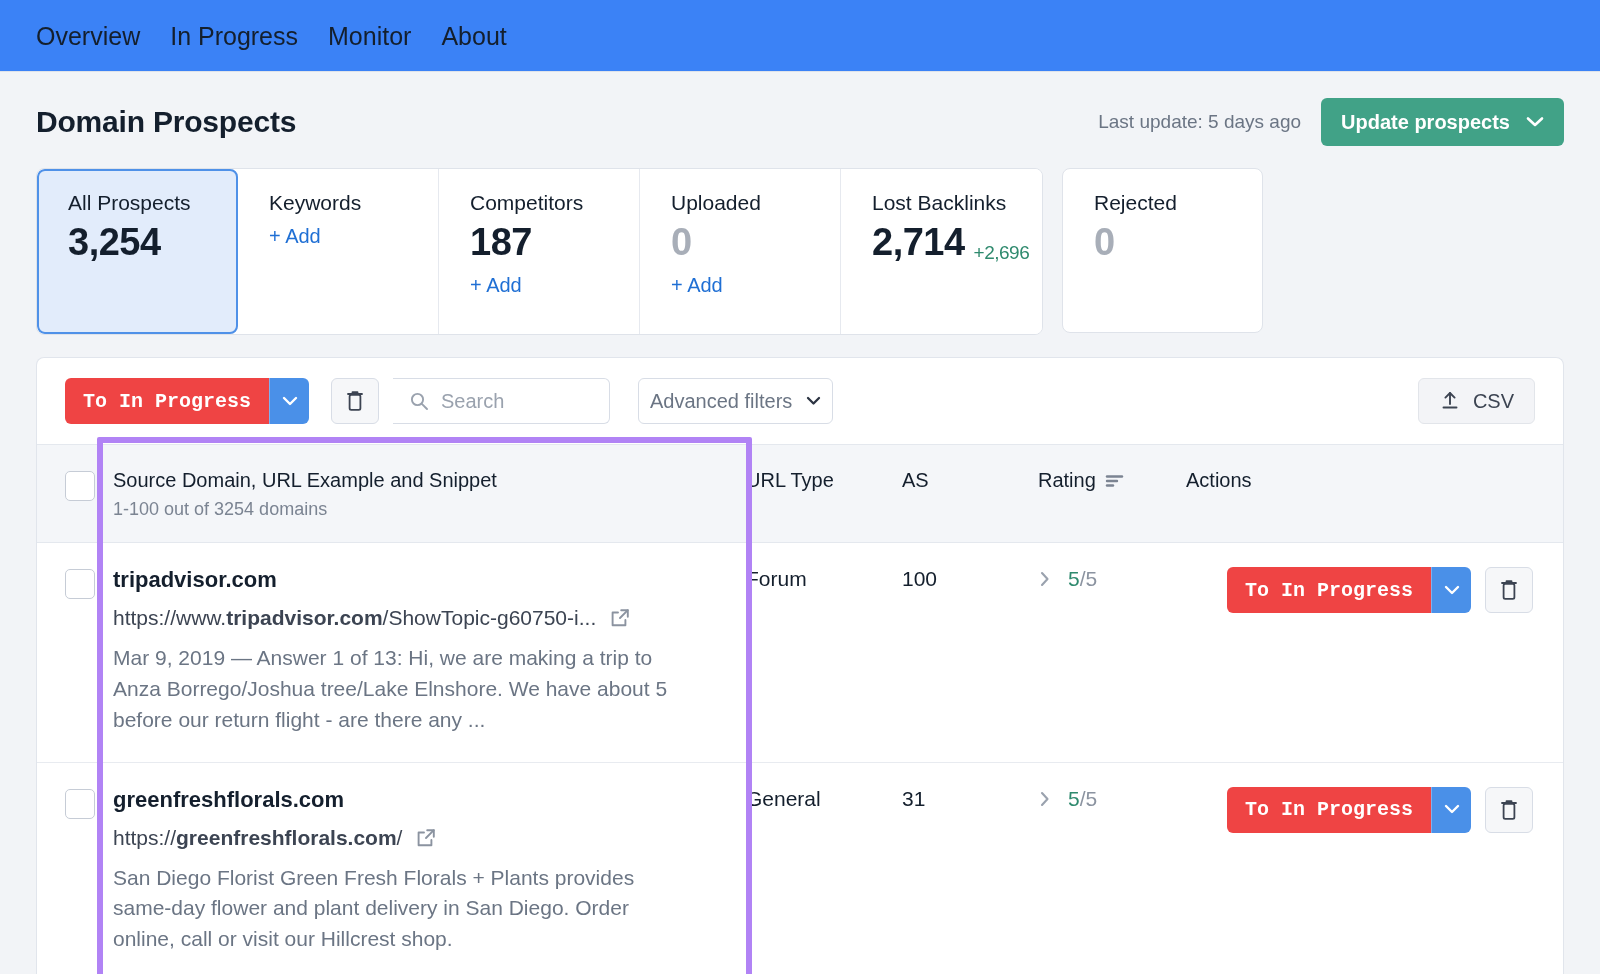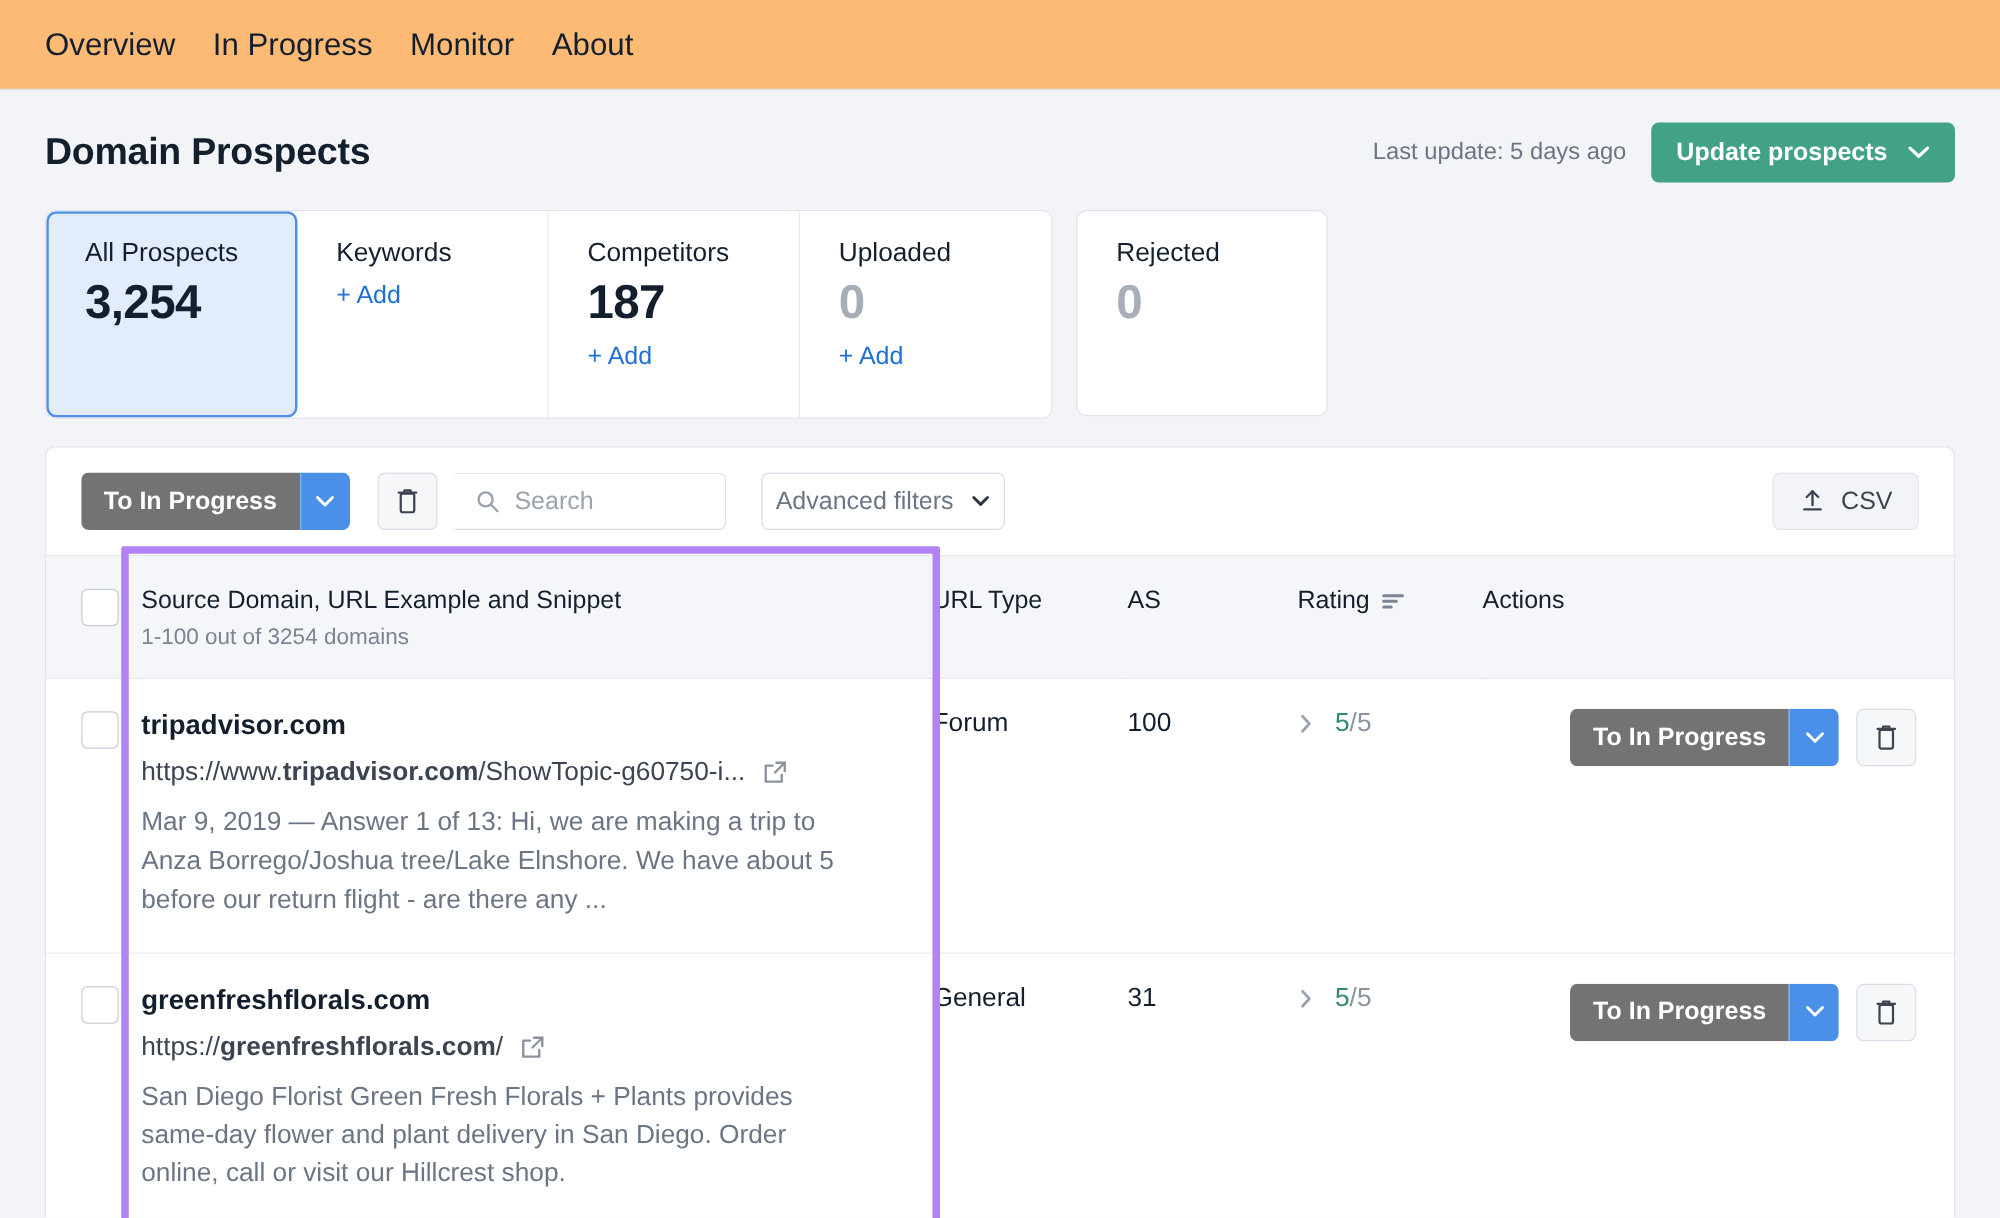--- a/index.html
+++ b/index.html
@@ -20,7 +20,7 @@
   
   .topnav {
     height: 72px;
-    background: #fdba74;
+    background: #3b82f6;
     border-bottom: 1px solid #dfe3ea;
     display: flex;
     align-items: flex-start;

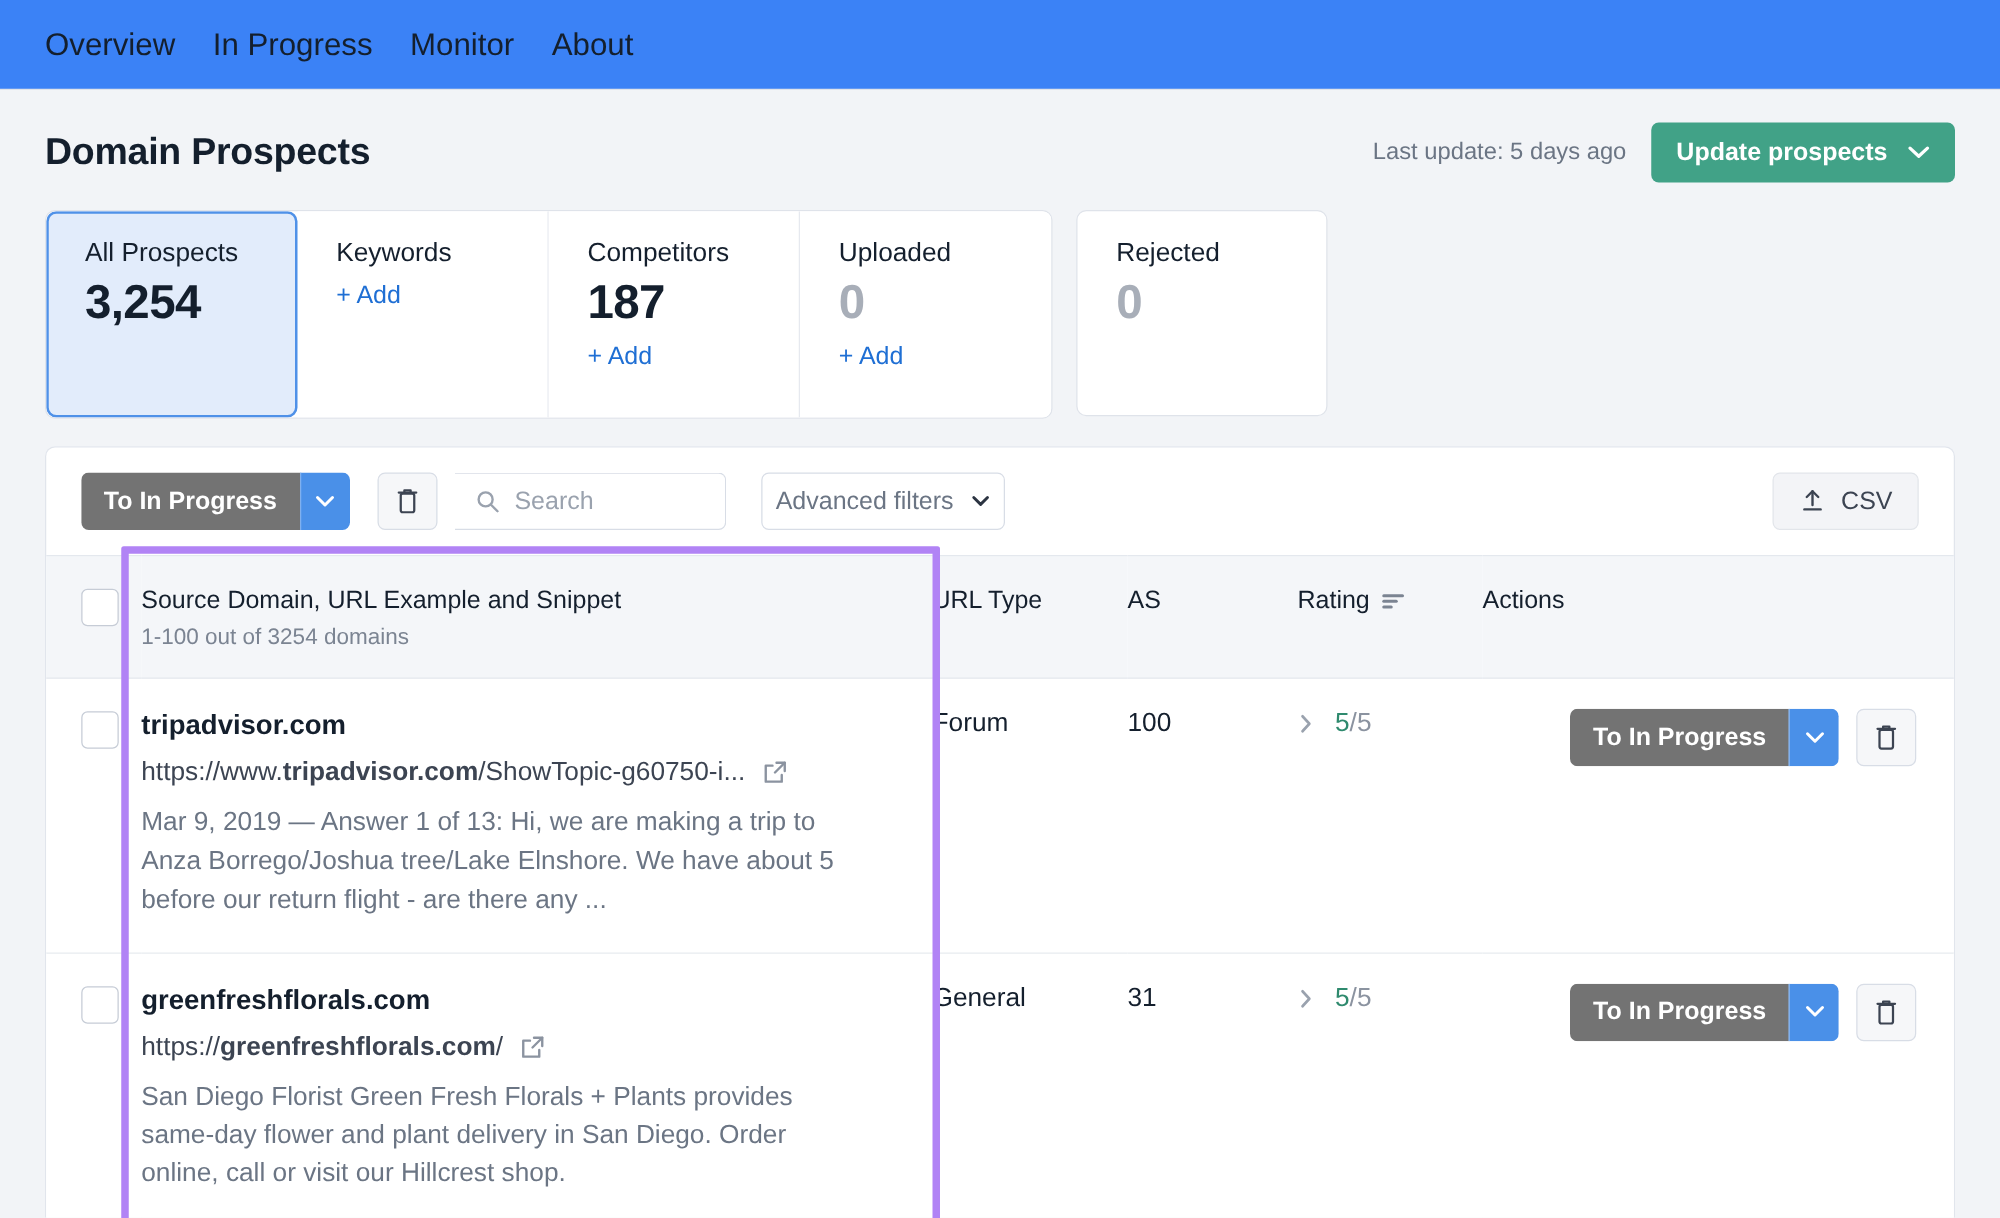--- a/index.html
+++ b/index.html
@@ -445,6 +445,13 @@
           <span>0</span>
         </div>
         <div class="card-add">+ Add</div>
+      </div>
+      <div class="card">
+        <div class="card-label">Lost Backlinks</div>
+        <div class="card-value">
+          <span>2,714</span>
+          <span class="card-delta">+2,696</span>
+        </div>
       </div>
     </div>
   <div id="card-standalone">

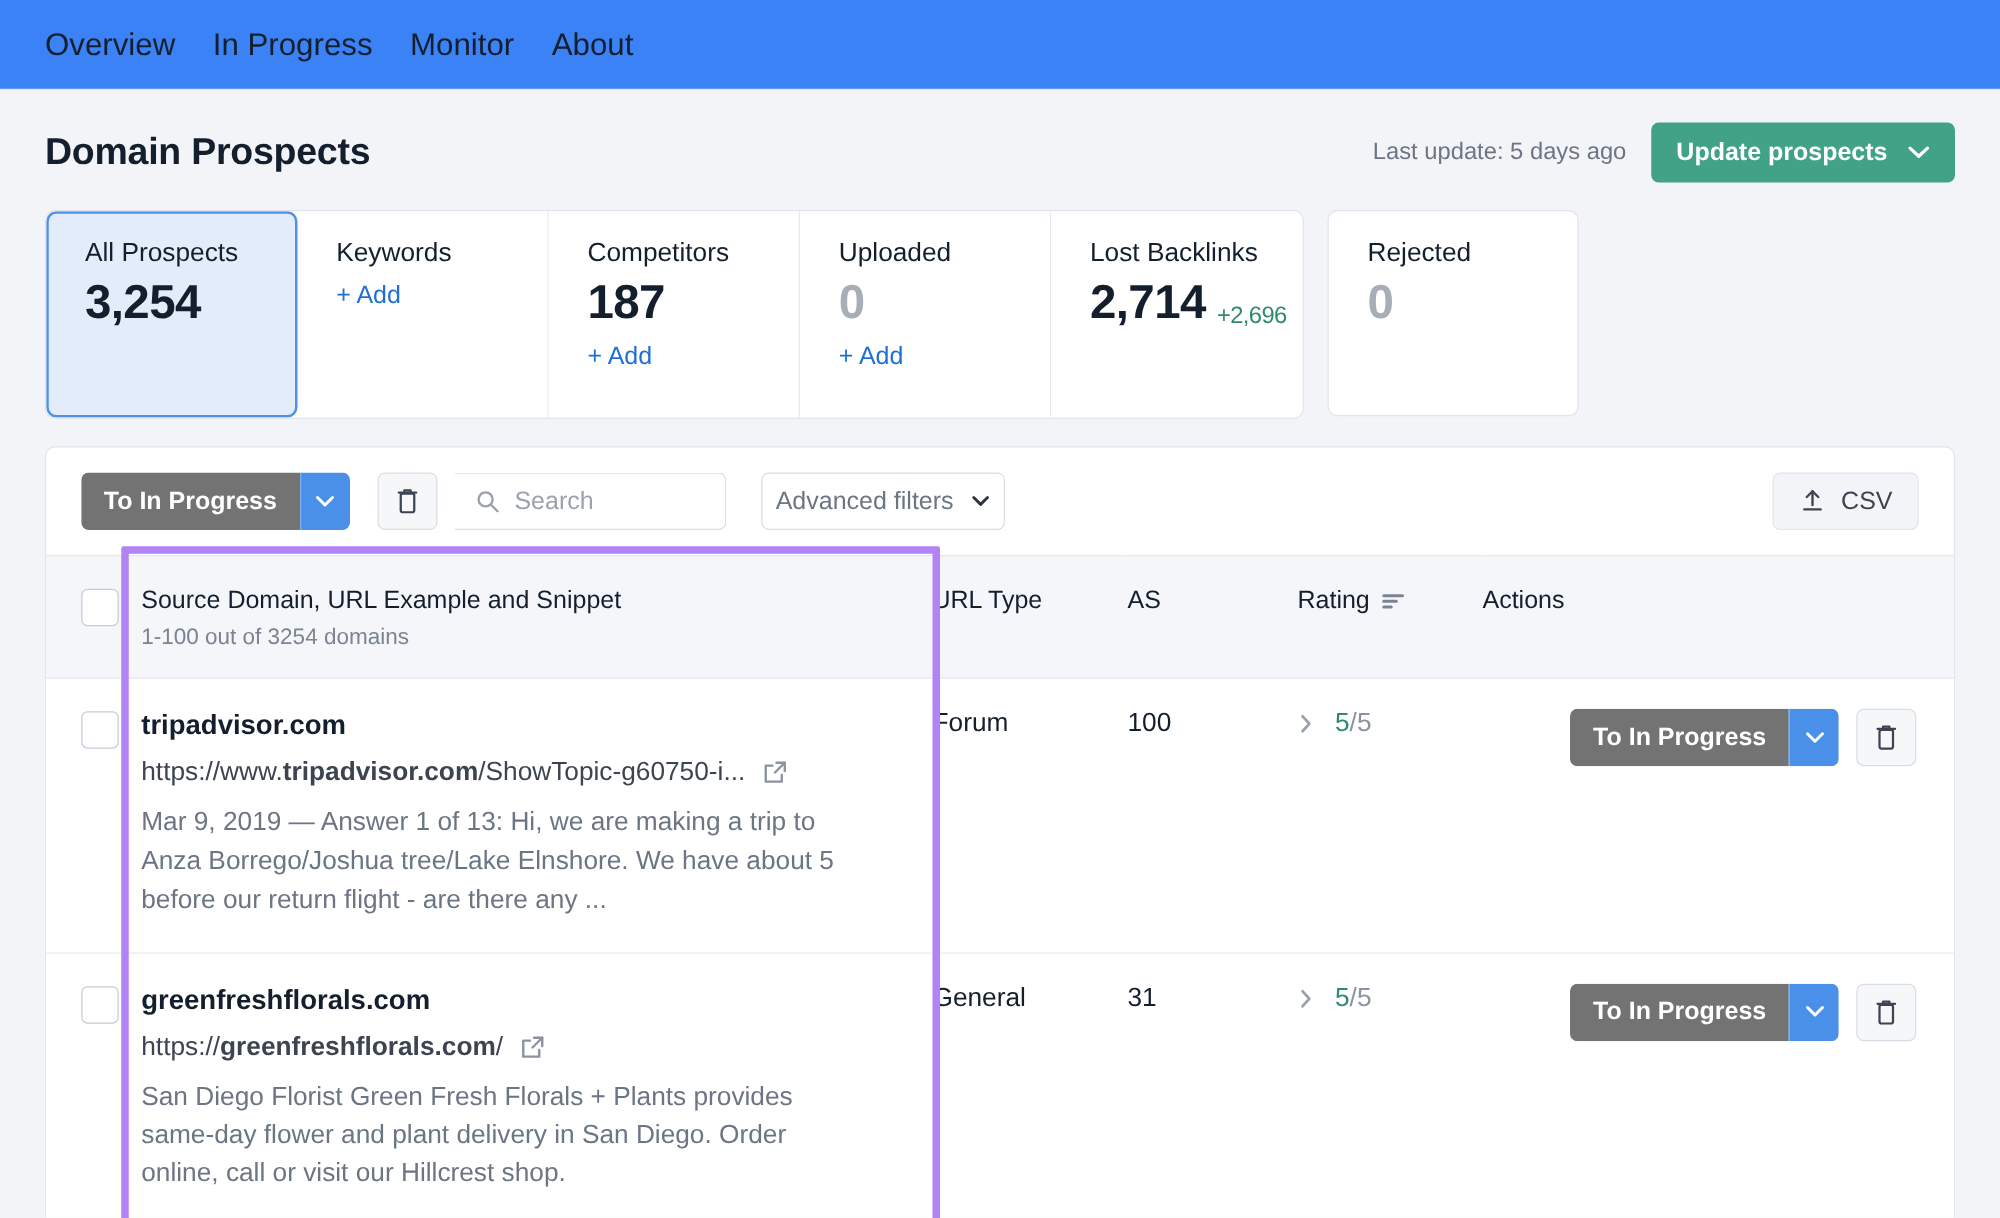--- a/index.html
+++ b/index.html
@@ -179,7 +179,7 @@
     cursor: pointer;
   }
   .split-btn .main {
-    background: #737373;
+    background: #ef4444;
     color: #fff;
     font-size: 20px;
     font-weight: bold;
@@ -187,6 +187,7 @@
     height: 46px;
     display: flex;
     align-items: center;
+    font-family: Liberation Mono, monospace;
   }
   .split-btn .caret {
     background: #4a90e8;

